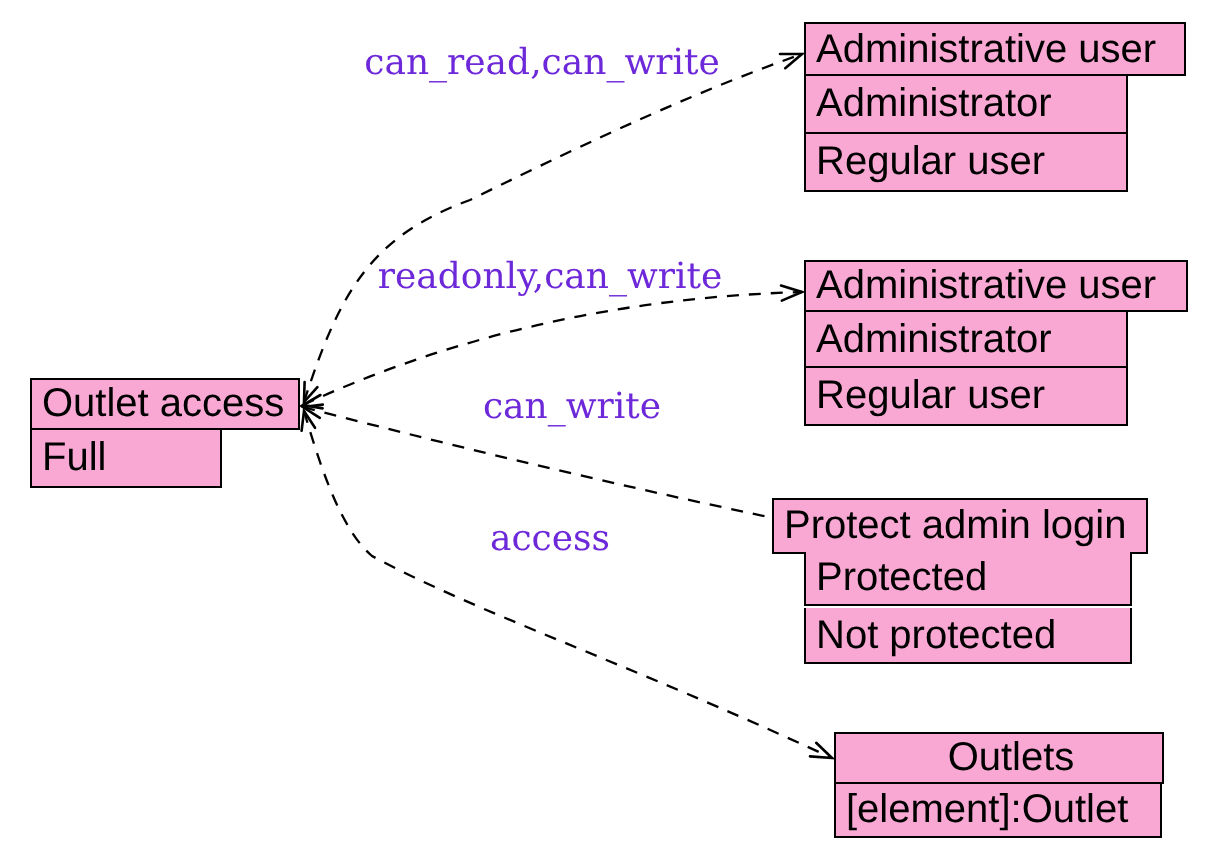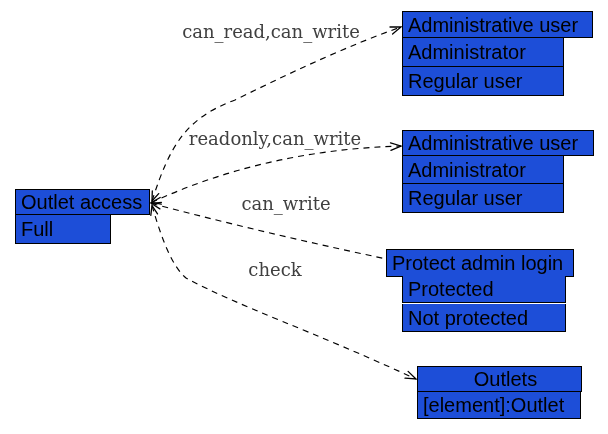--- a/index.html
+++ b/index.html
@@ -21,7 +21,7 @@
   .edge-label {
     position:absolute; transform:translateX(-50%);
     font-family:"DejaVu Serif", "Liberation Serif", serif;
-    font-size:18px; line-height:1.1; white-space:nowrap; color:#404040;
+    font-size:18px; line-height:1.1; white-space:nowrap; color:#6d28d9;
   }
 </style>
 </head>

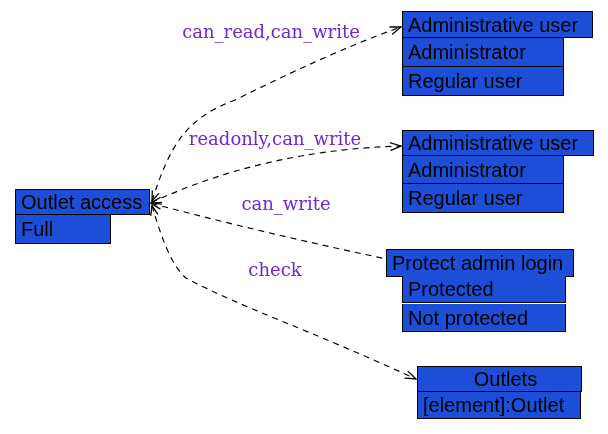--- a/index.html
+++ b/index.html
@@ -11,7 +11,7 @@
   .edges-layer { position:absolute; left:0; top:0; width:608px; height:434px; }
   .cell {
     position:absolute; box-sizing:border-box;
-    border:1.4px solid #000000; background:#1d4ed8;
+    border:1.4px solid #000000; background:#f9a8d4;
     font-size:20px; line-height:1;
     display:flex; align-items:center;
     padding-left:5px; white-space:nowrap; overflow:hidden;

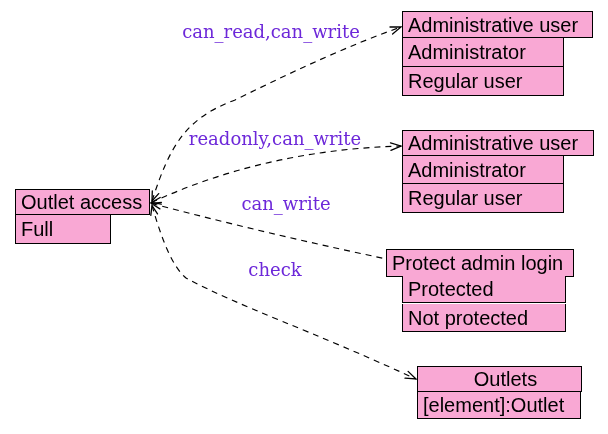--- a/index.html
+++ b/index.html
@@ -69,7 +69,7 @@
   <div class="edge-label" style="left:271px;top:22px">can_read,can_write</div>
   <div class="edge-label" style="left:275px;top:129px">readonly,can_write</div>
   <div class="edge-label" style="left:286px;top:194px">can_write</div>
-  <div class="edge-label" style="left:275px;top:260px">check</div>
+  <div class="edge-label" style="left:275px;top:260px">access</div>
 
 </div>
 

